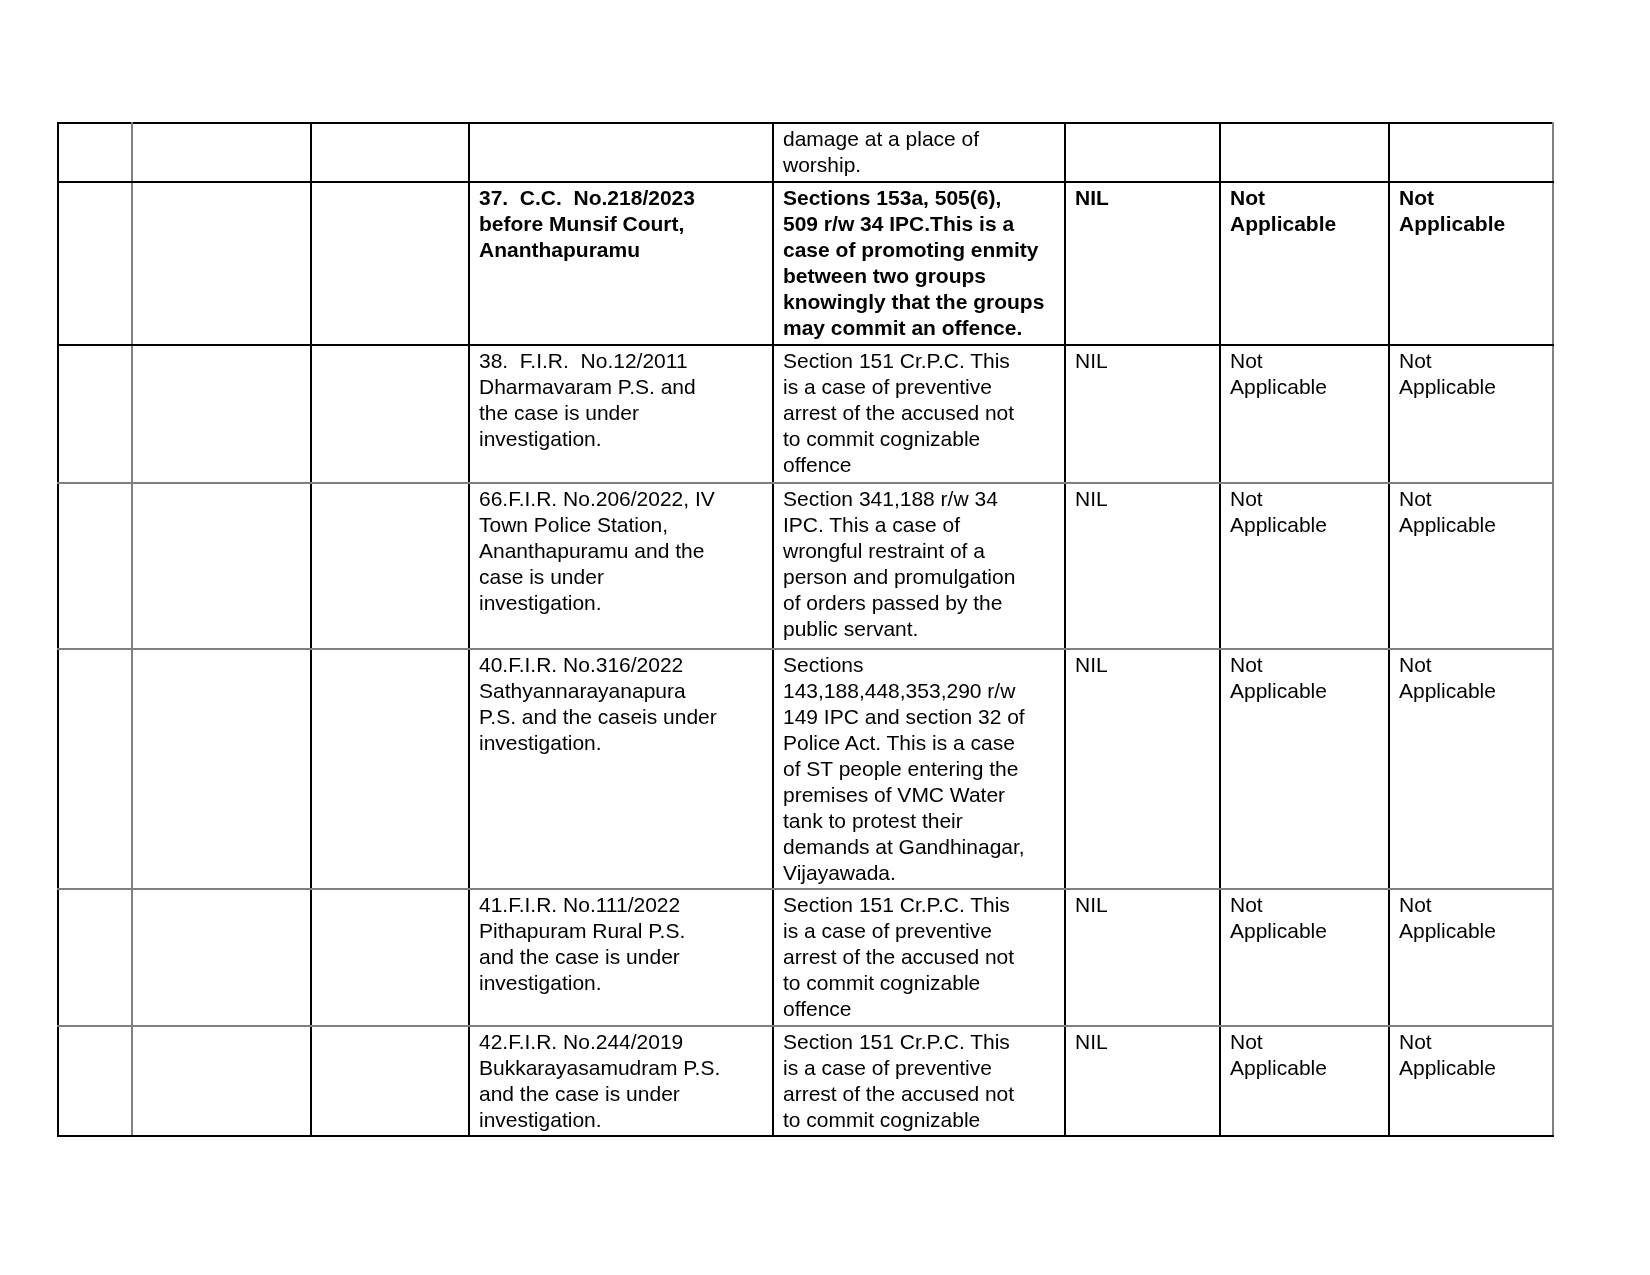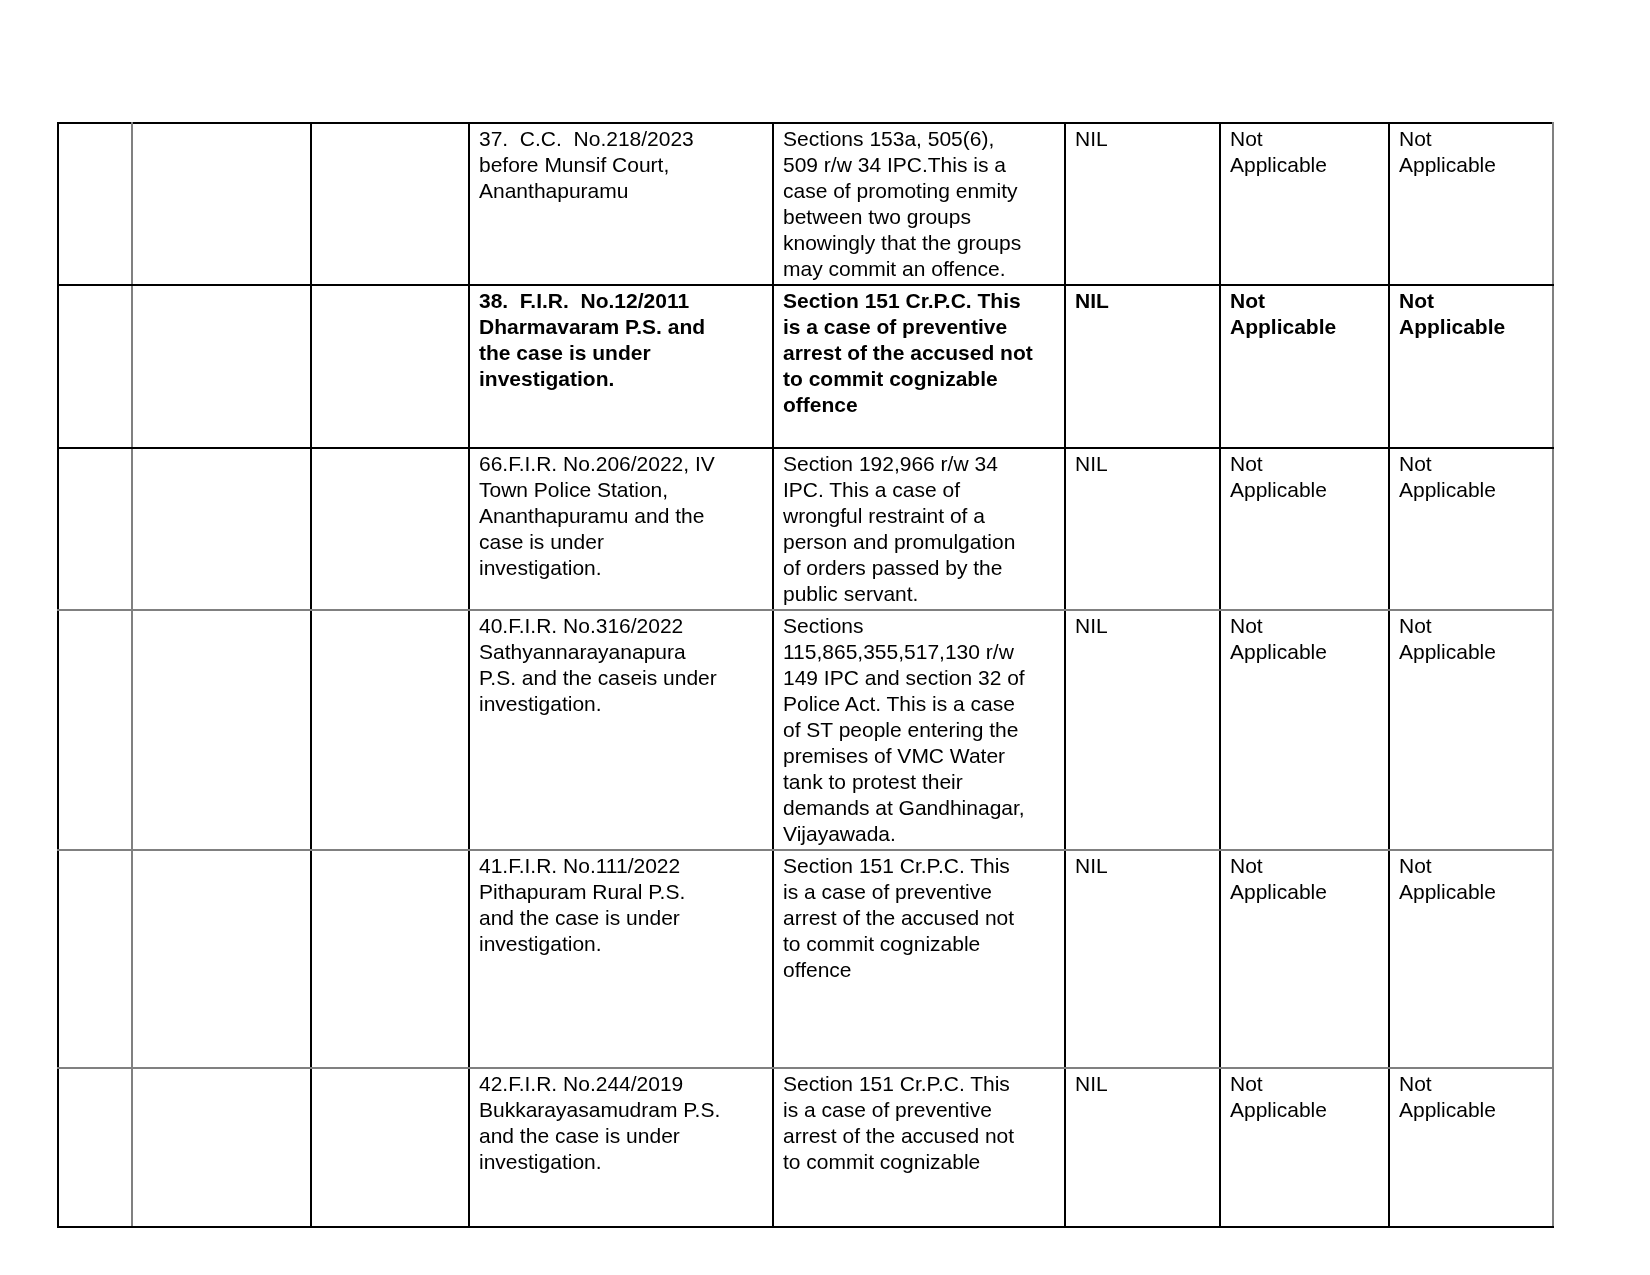--- a/index.html
+++ b/index.html
@@ -69,6 +69,17 @@
         <td></td>
         <td></td>
         <td></td>
+        <td></td>
+        <td>damage at a place of
+worship.</td>
+        <td></td>
+        <td></td>
+        <td></td>
+      </tr>
+      <tr>
+        <td></td>
+        <td></td>
+        <td></td>
         <td>37.  C.C.  No.218/2023
 before Munsif Court,
 Ananthapuramu</td>

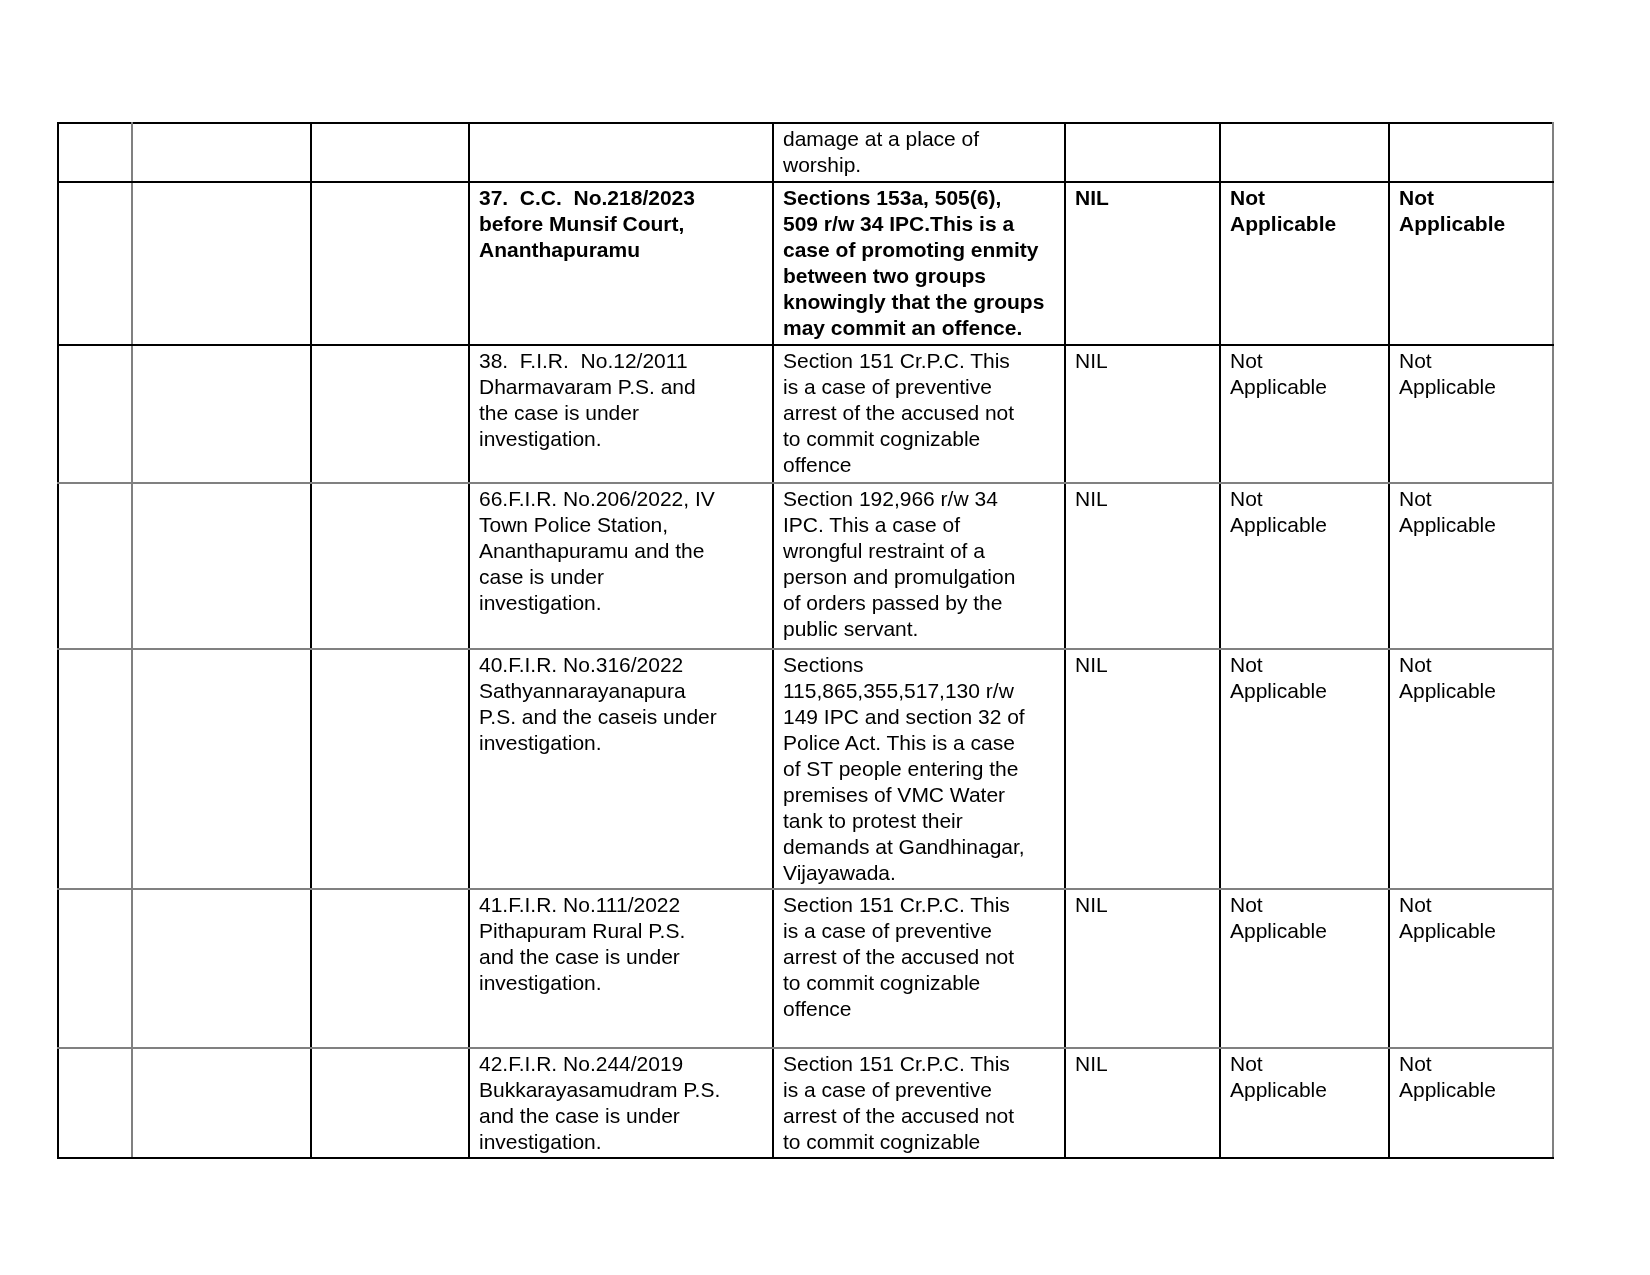--- a/index.html
+++ b/index.html
@@ -123,7 +123,7 @@
 Ananthapuramu and the
 case is under
 investigation.</td>
-        <td>Section 192,966 r/w 34
+        <td>Section 341,188 r/w 34
 IPC. This a case of
 wrongful restraint of a
 person and promulgation

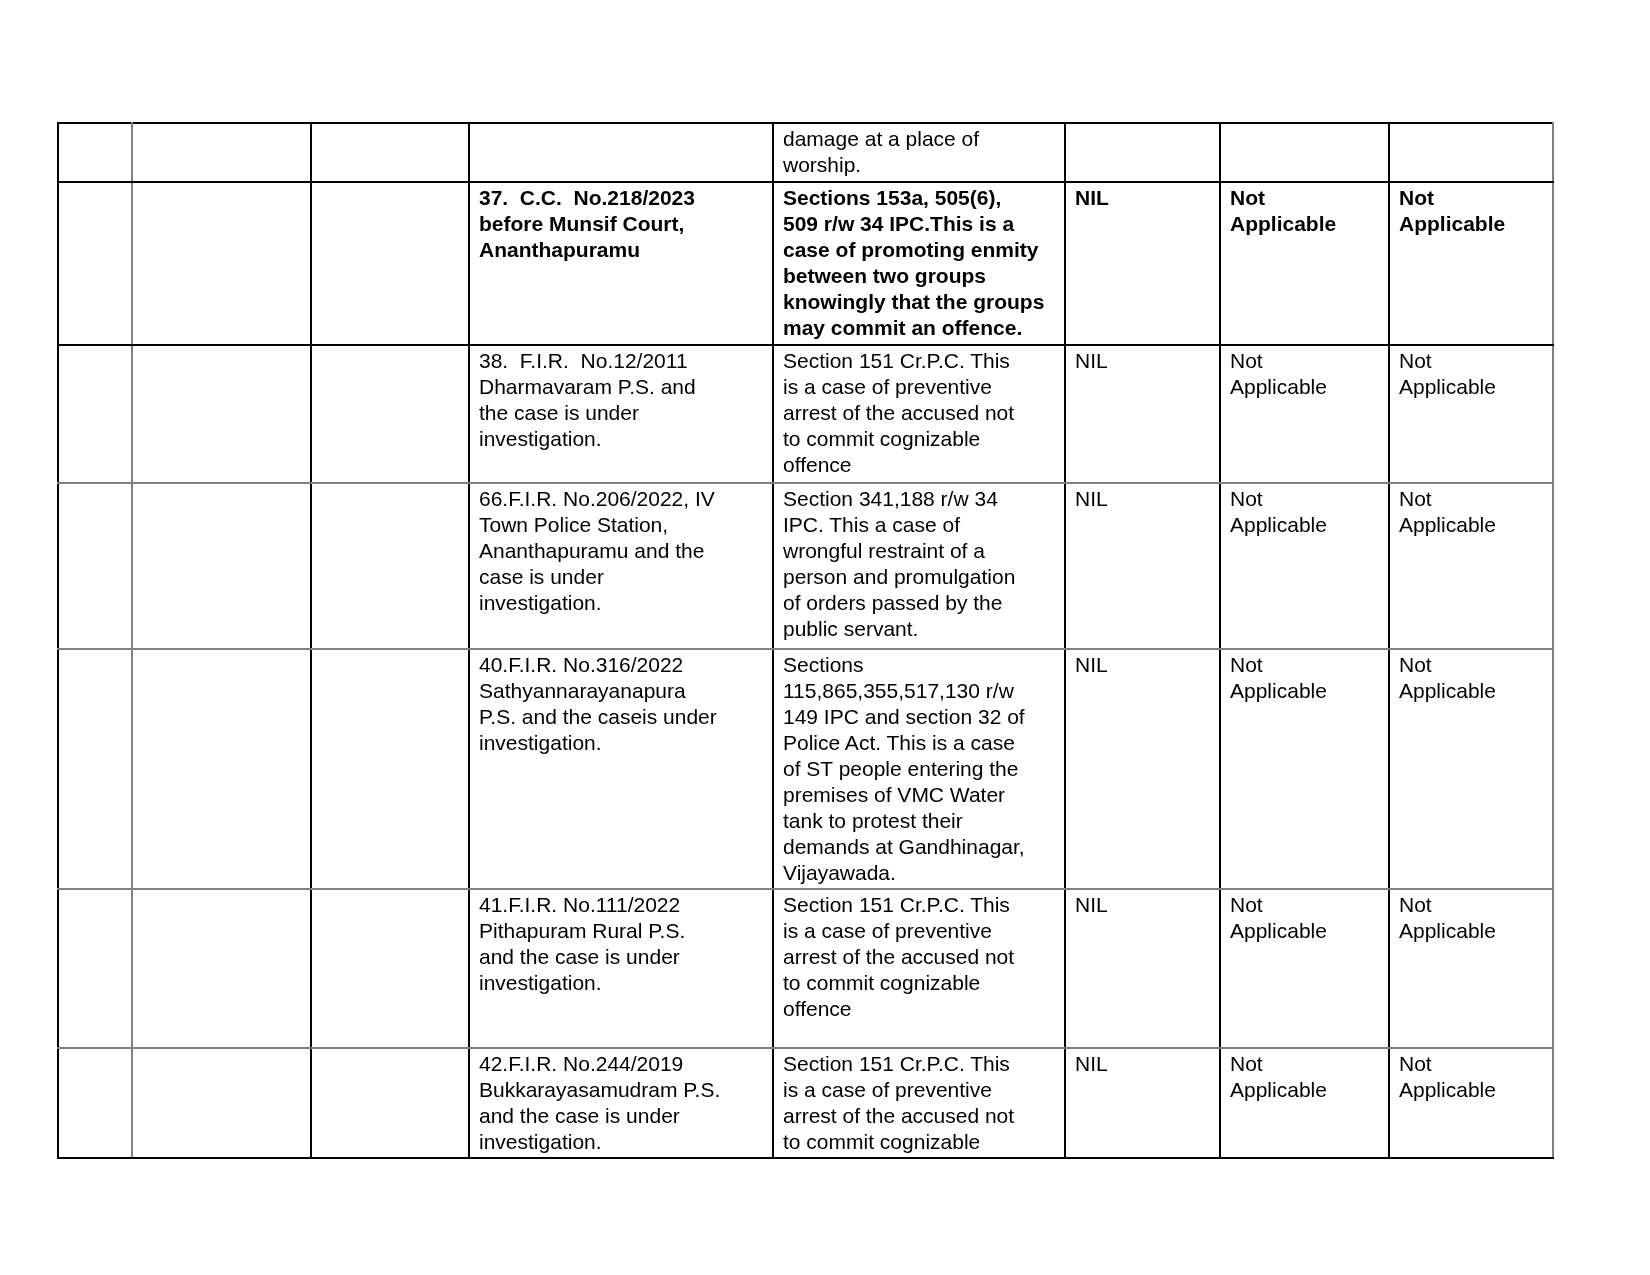--- a/index.html
+++ b/index.html
@@ -144,7 +144,7 @@
 P.S. and the caseis under
 investigation.</td>
         <td>Sections
-115,865,355,517,130 r/w
+143,188,448,353,290 r/w
 149 IPC and section 32 of
 Police Act. This is a case
 of ST people entering the

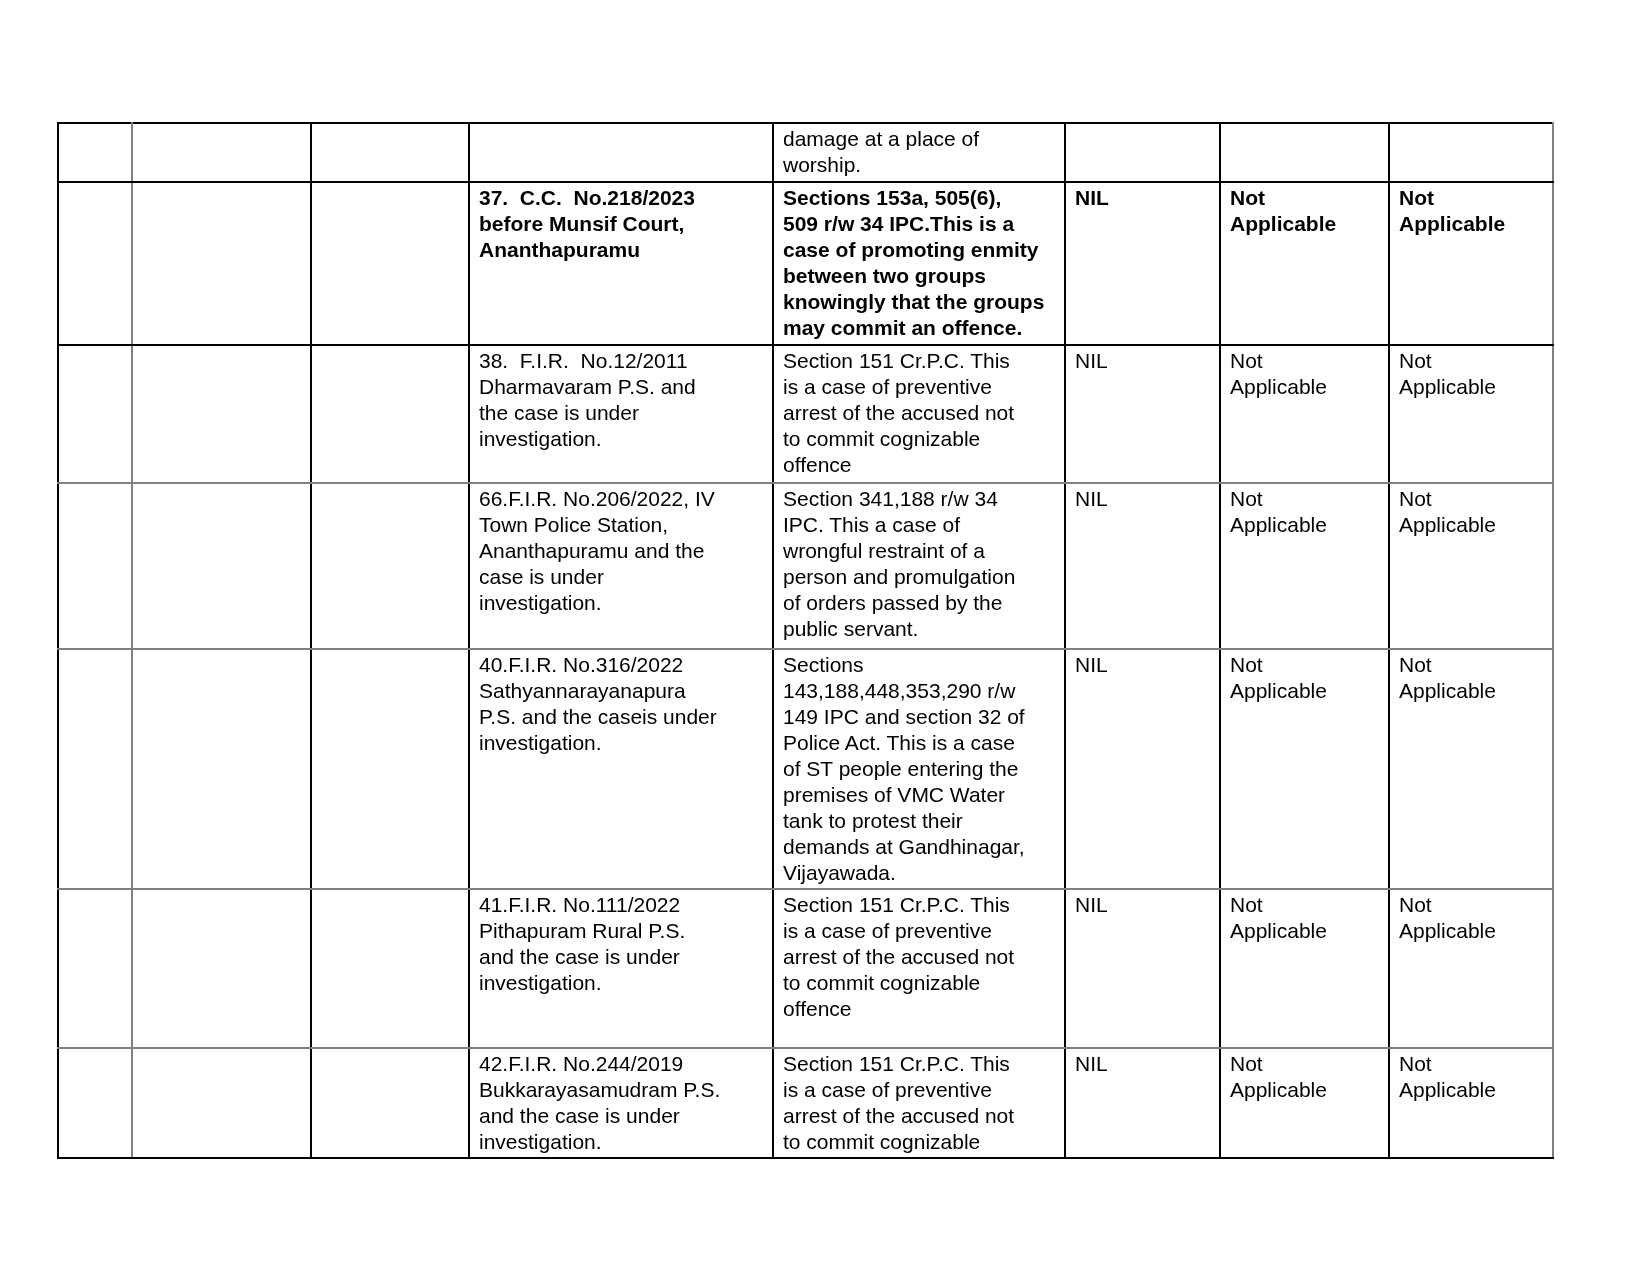--- a/index.html
+++ b/index.html
@@ -46,7 +46,7 @@
   table.cases tr:nth-child(3) td { height: 138px; }
   table.cases tr:nth-child(4) td { height: 166px; }
   table.cases tr:nth-child(5) td { height: 218px; }
-  table.cases tr:nth-child(6) td { height: 159px; }
+  table.cases tr:nth-child(6) td { height: 137px; }
   table.cases tr:nth-child(7) td { height: 97px; }
 </style>
 </head>

